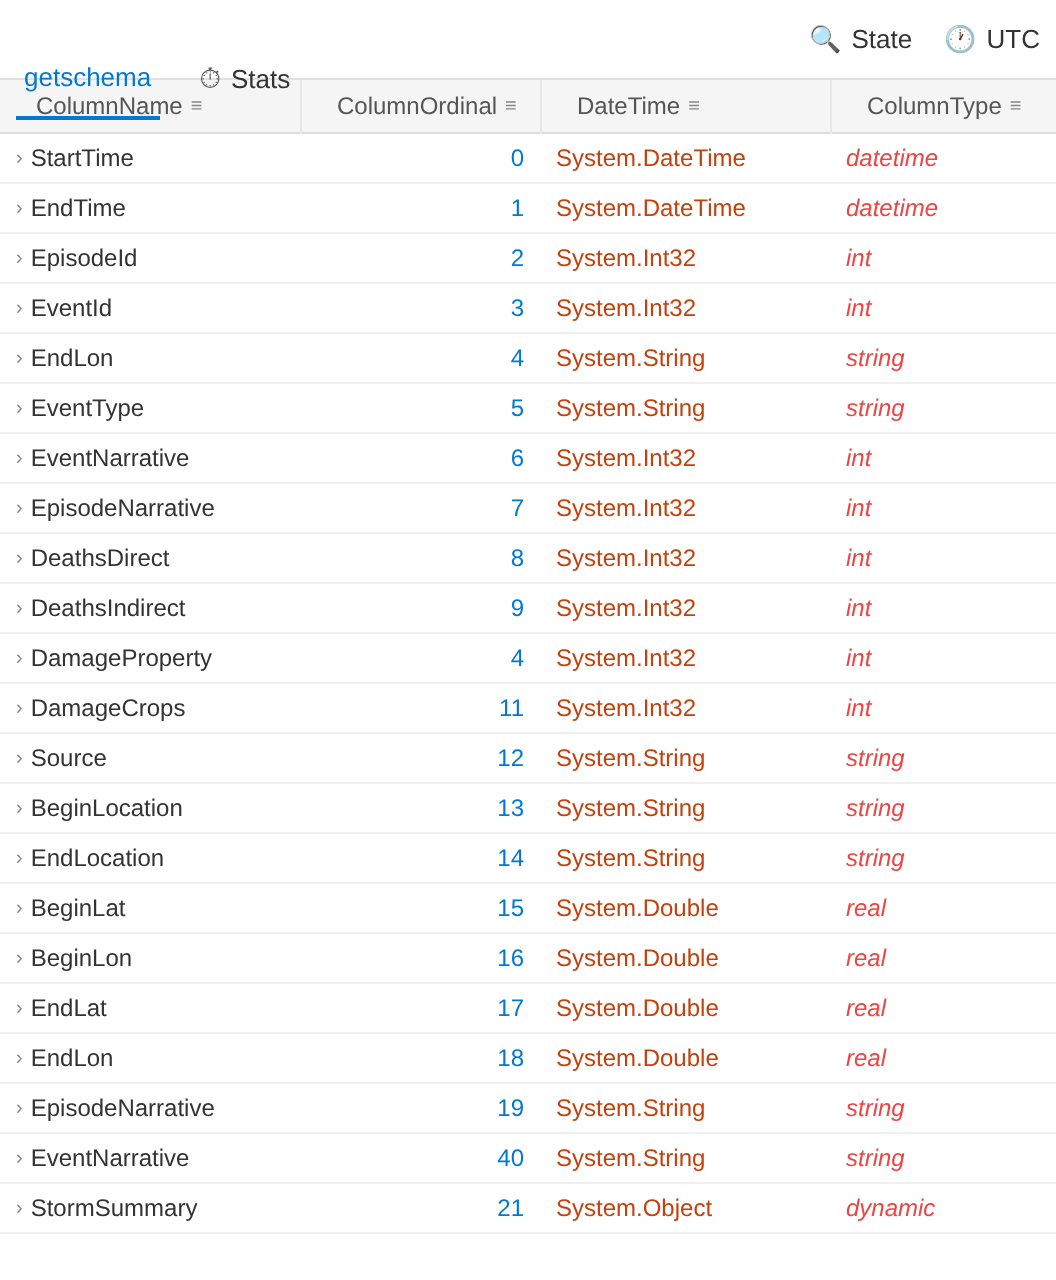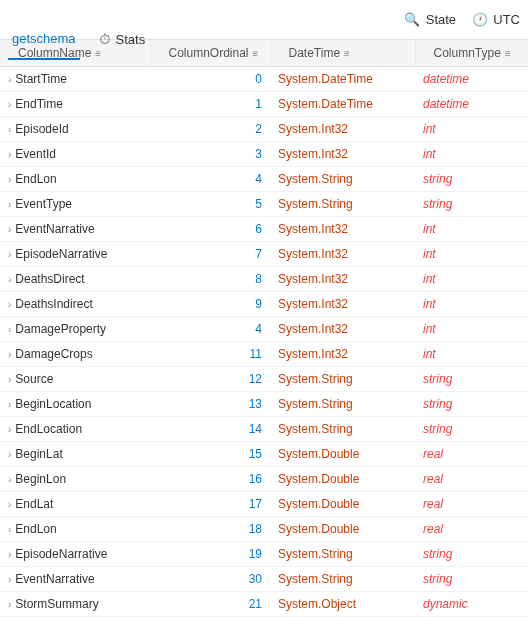--- a/index.html
+++ b/index.html
@@ -436,7 +436,7 @@
               <span>EventNarrative</span>
             </div>
           </td>
-          <td class="ordinal-cell">30</td>
+          <td class="ordinal-cell">40</td>
           <td class="datatype-cell">System.String</td>
           <td class="coltype-cell">string</td>
         </tr>

